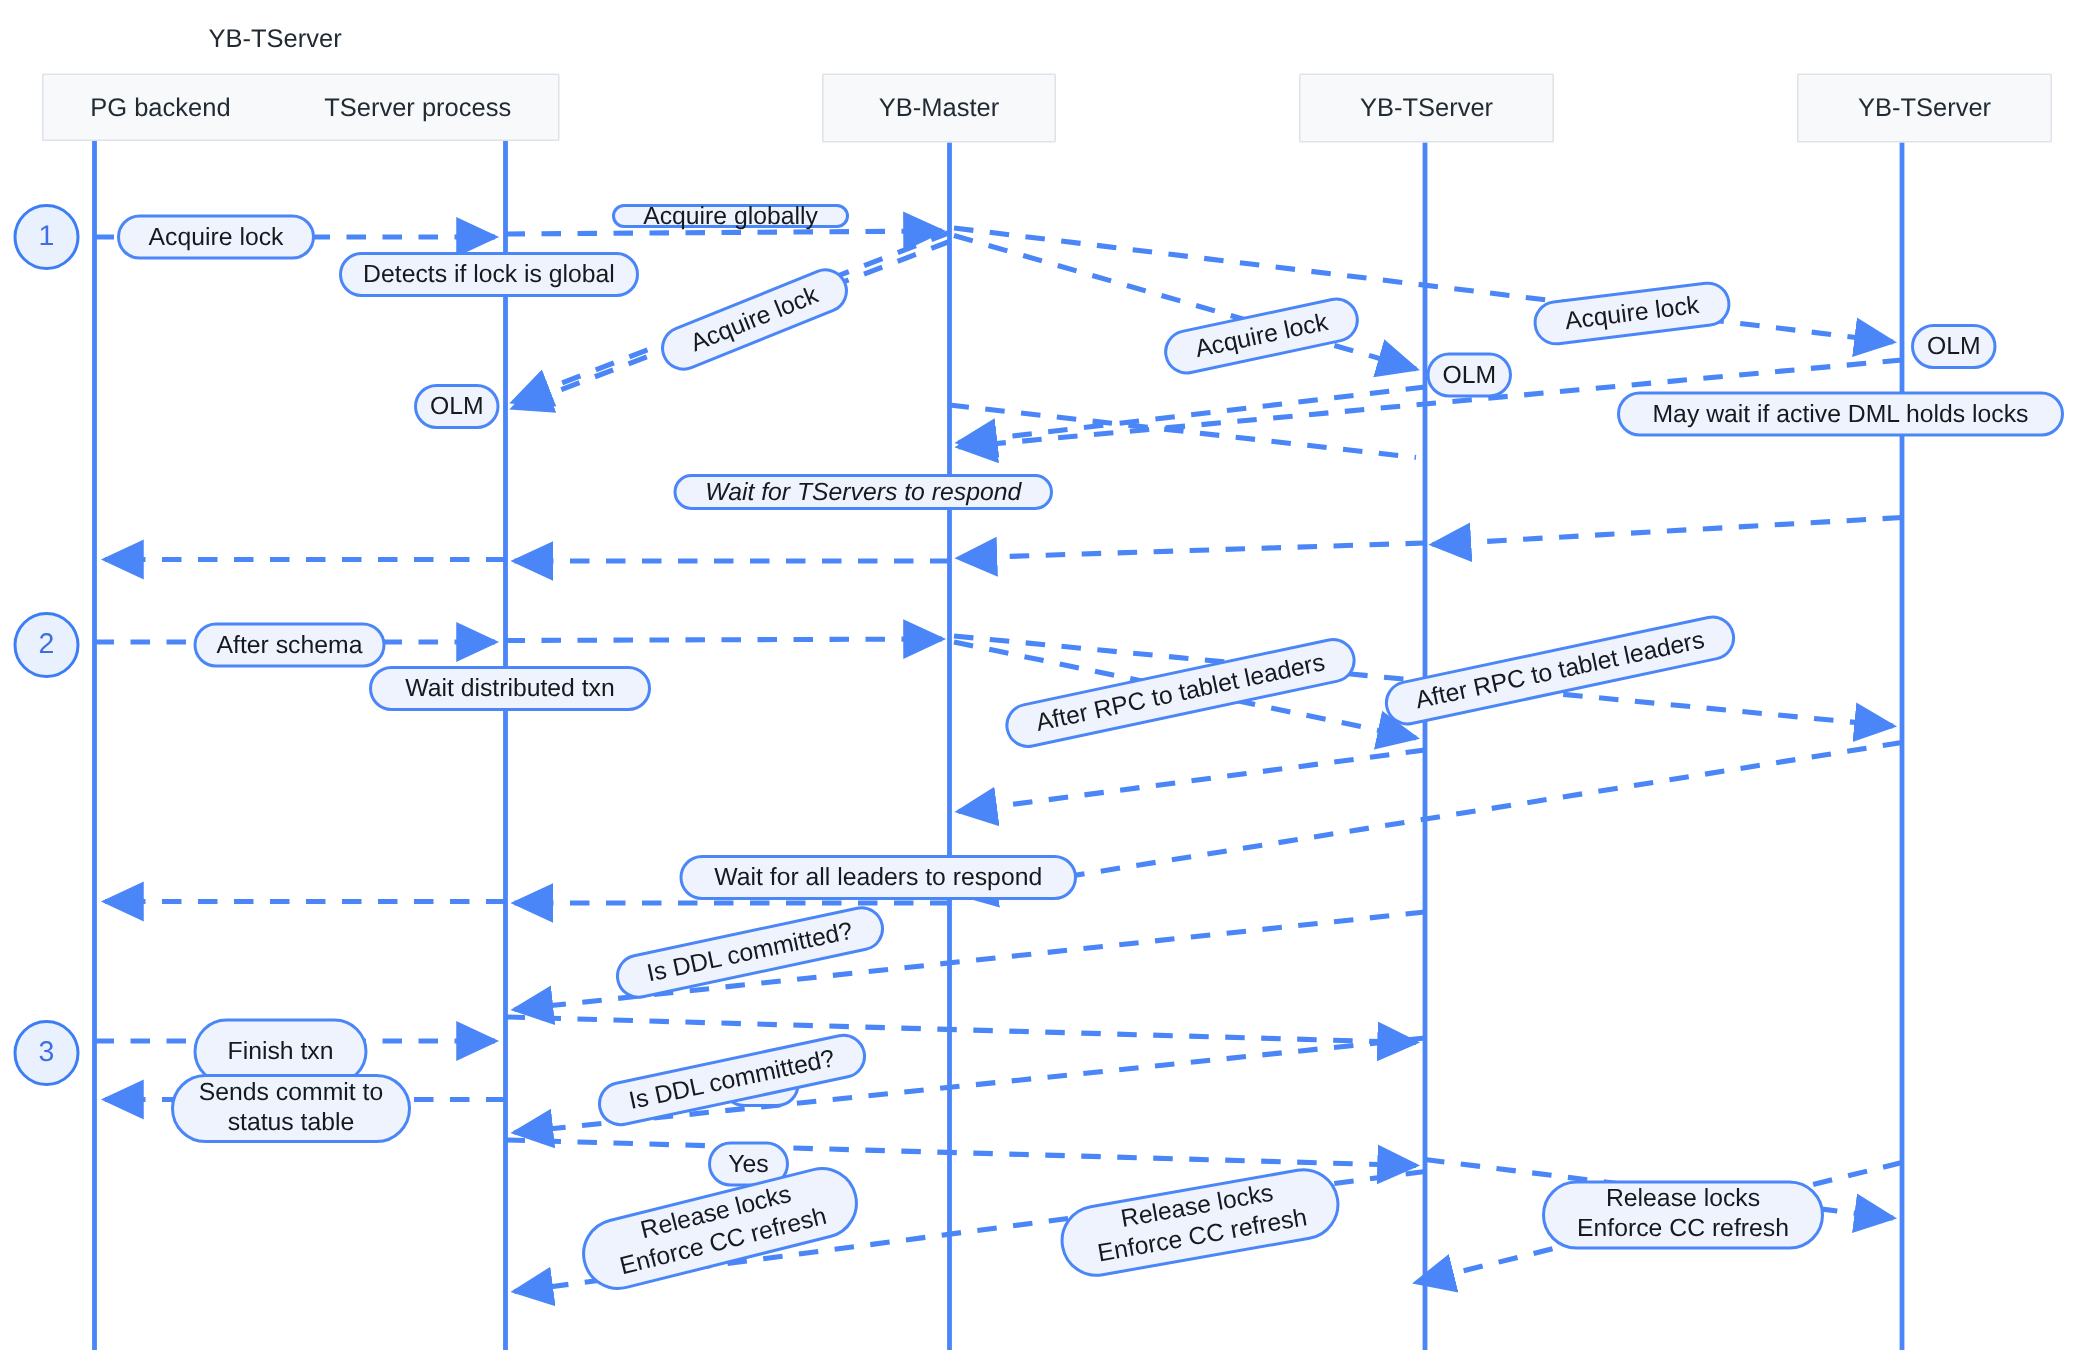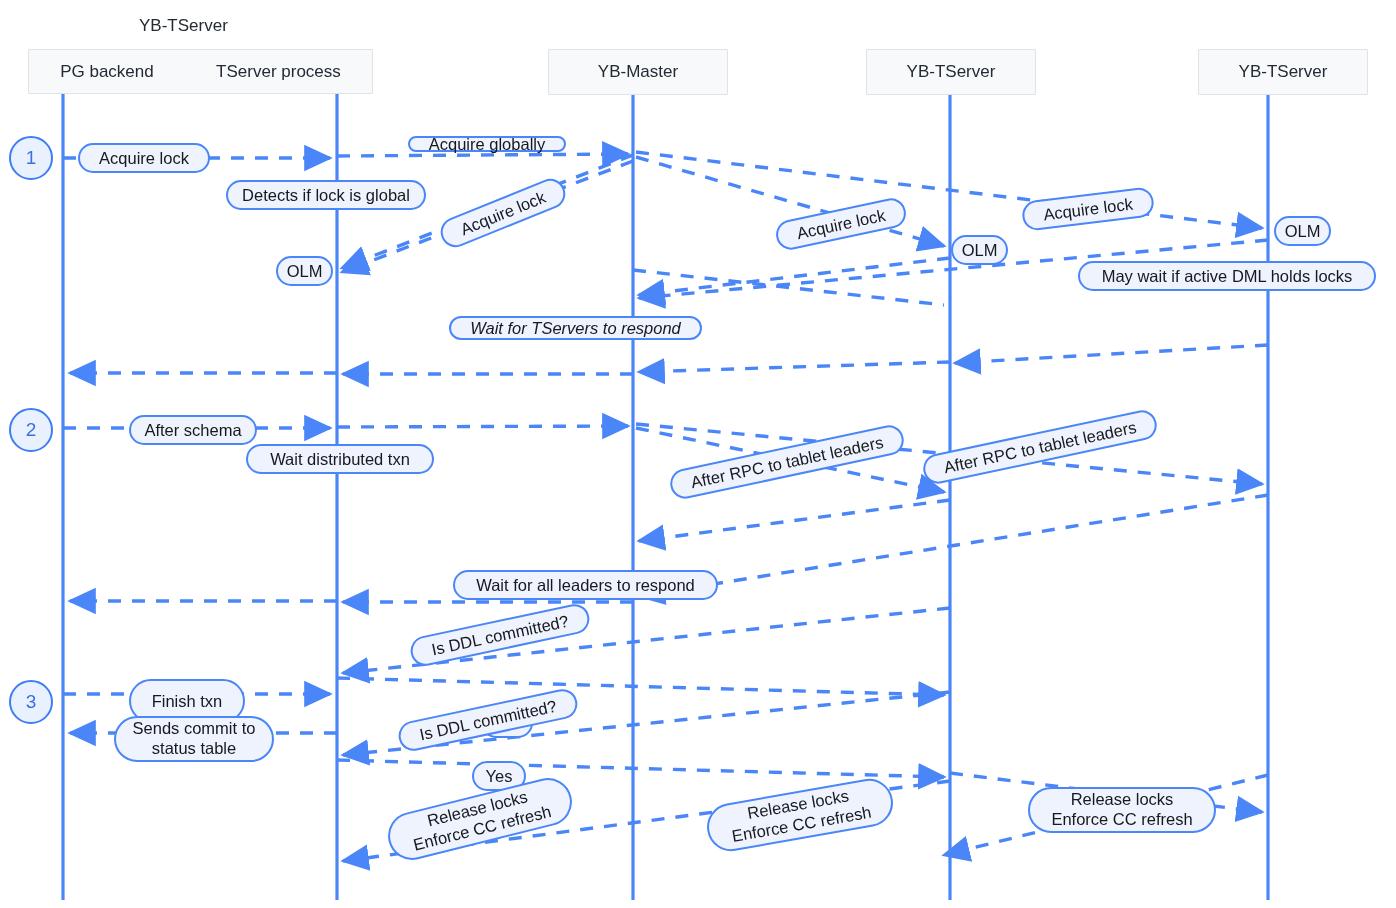--- a/index.html
+++ b/index.html
@@ -144,7 +144,7 @@
     <span>TServer process</span>
   </div>
 
-  <div class="pbox" style="left:548px;top:49px;width:180px;height:46px;">
+  <div class="pbox" style="left:548px;top:49px;width:156px;height:46px;">
     <span>YB-Master</span>
   </div>
 

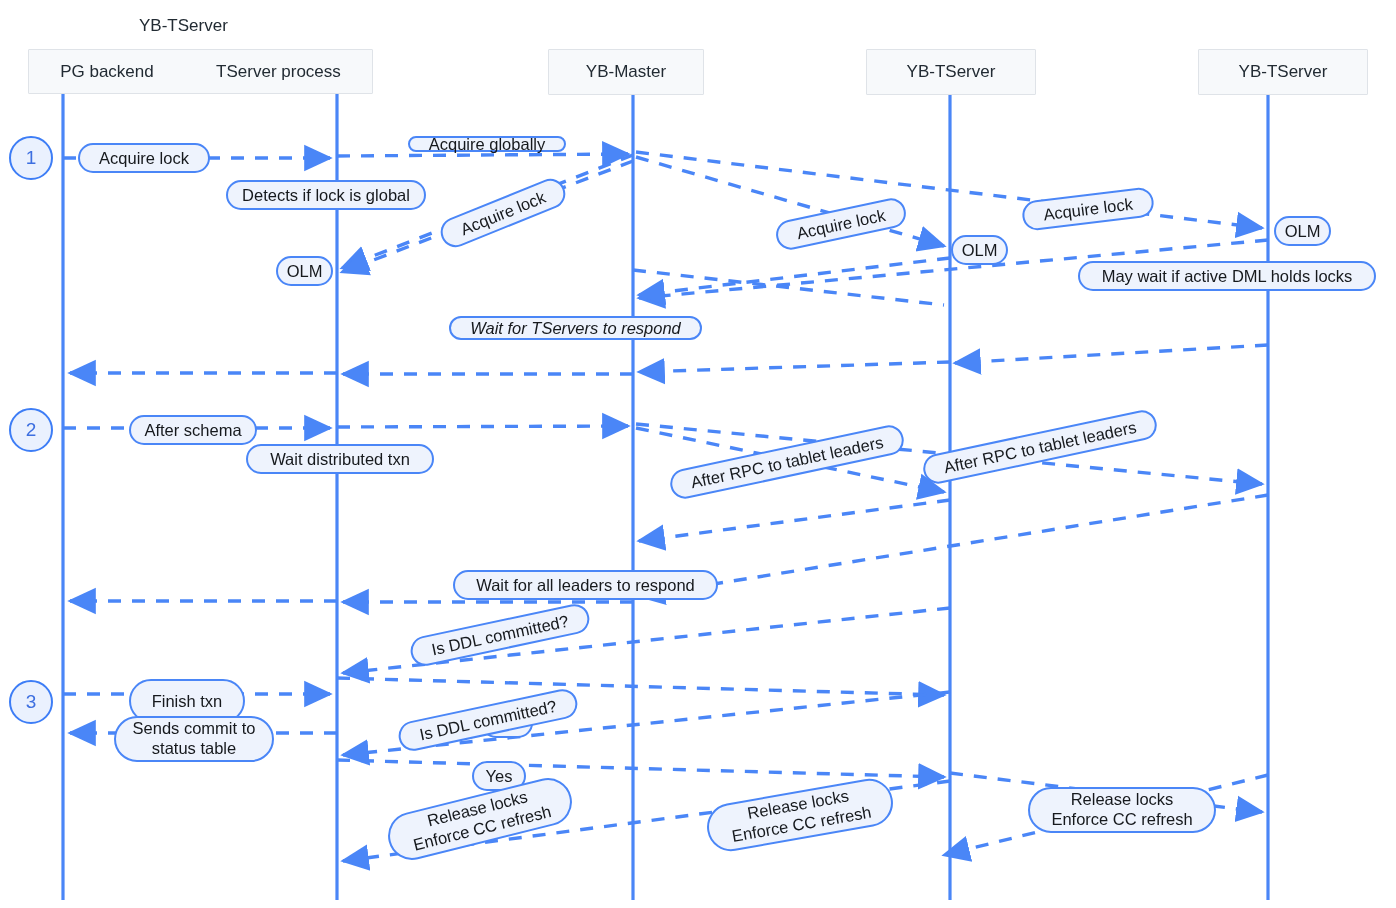--- a/index.html
+++ b/index.html
@@ -163,7 +163,7 @@
   <div id="pill-host">
       <div class="pill" style="left: 78px; top: 143px; width: 132px; height: 30px;">Acquire lock</div>
       <div class="pill" style="left: 408px; top: 136px; width: 158px; height: 16px;">Acquire globally</div>
-      <div class="pill" style="left: 226px; top: 180px; width: 200px; height: 30px; text-align: center;">Detects if lock is global</div>
+      <div class="pill" style="left: 226px; top: 168px; width: 200px; height: 30px; text-align: center;">Detects if lock is global</div>
       <div class="pill" style="left: 437px; top: 198px; width: 132px; height: 30px; transform: rotate(-22deg);">Acquire lock</div>
       <div class="pill" style="left: 775px; top: 209px; width: 132px; height: 30px; transform: rotate(-12deg);">Acquire lock</div>
       <div class="pill" style="left: 1022px; top: 194px; width: 132px; height: 30px; transform: rotate(-7deg);">Acquire lock</div>

